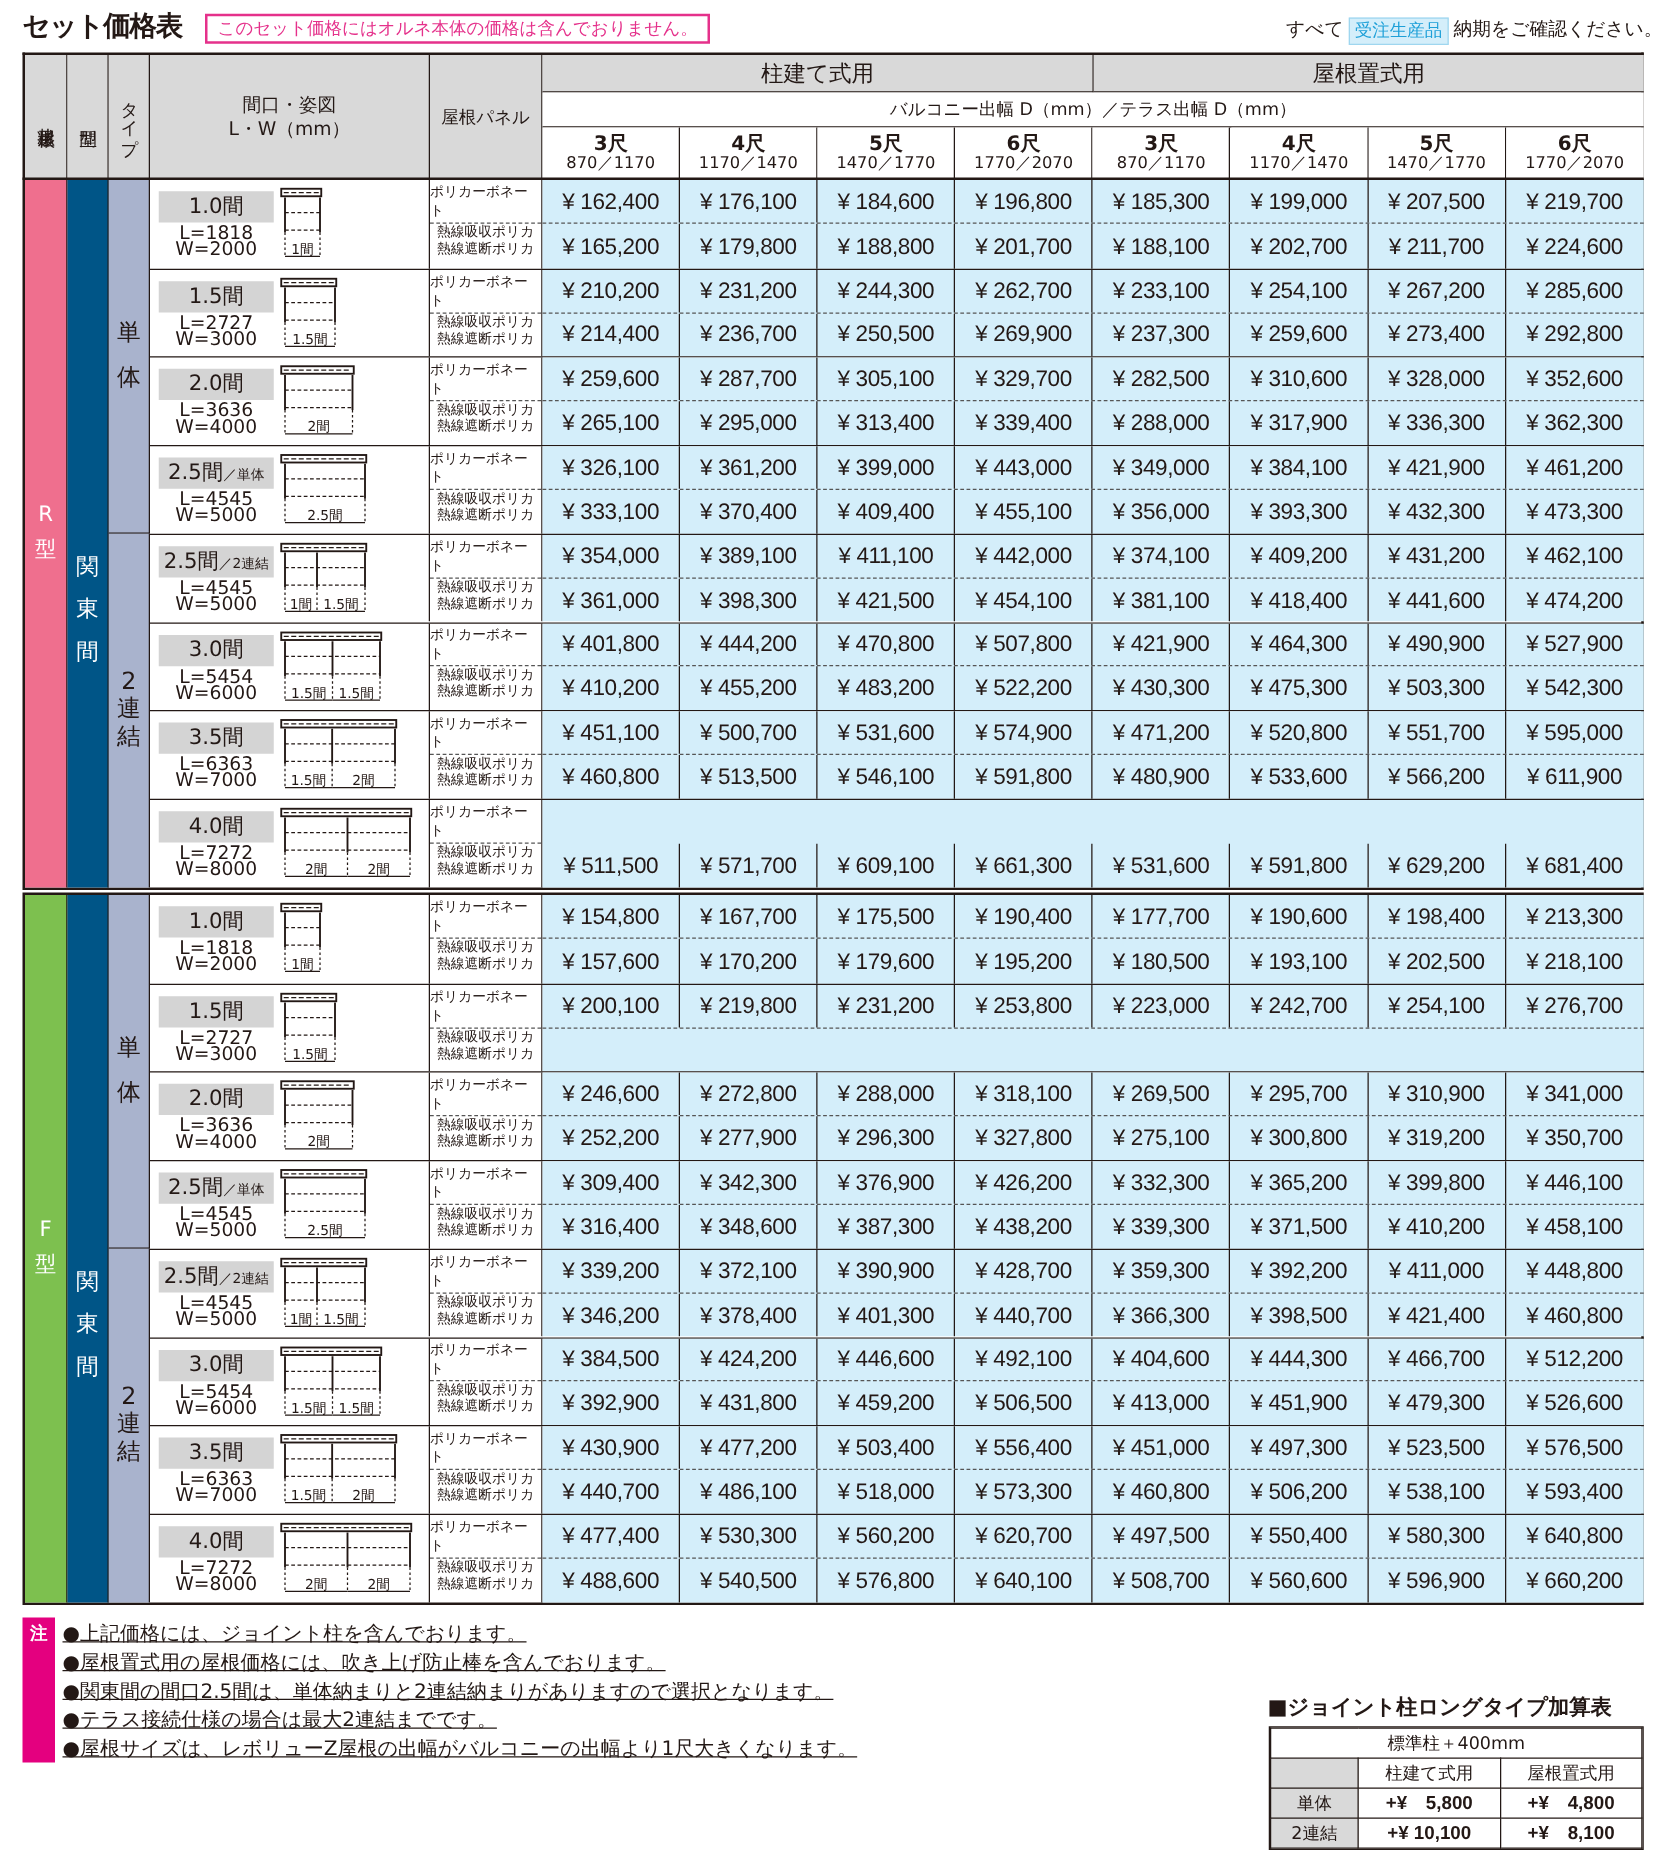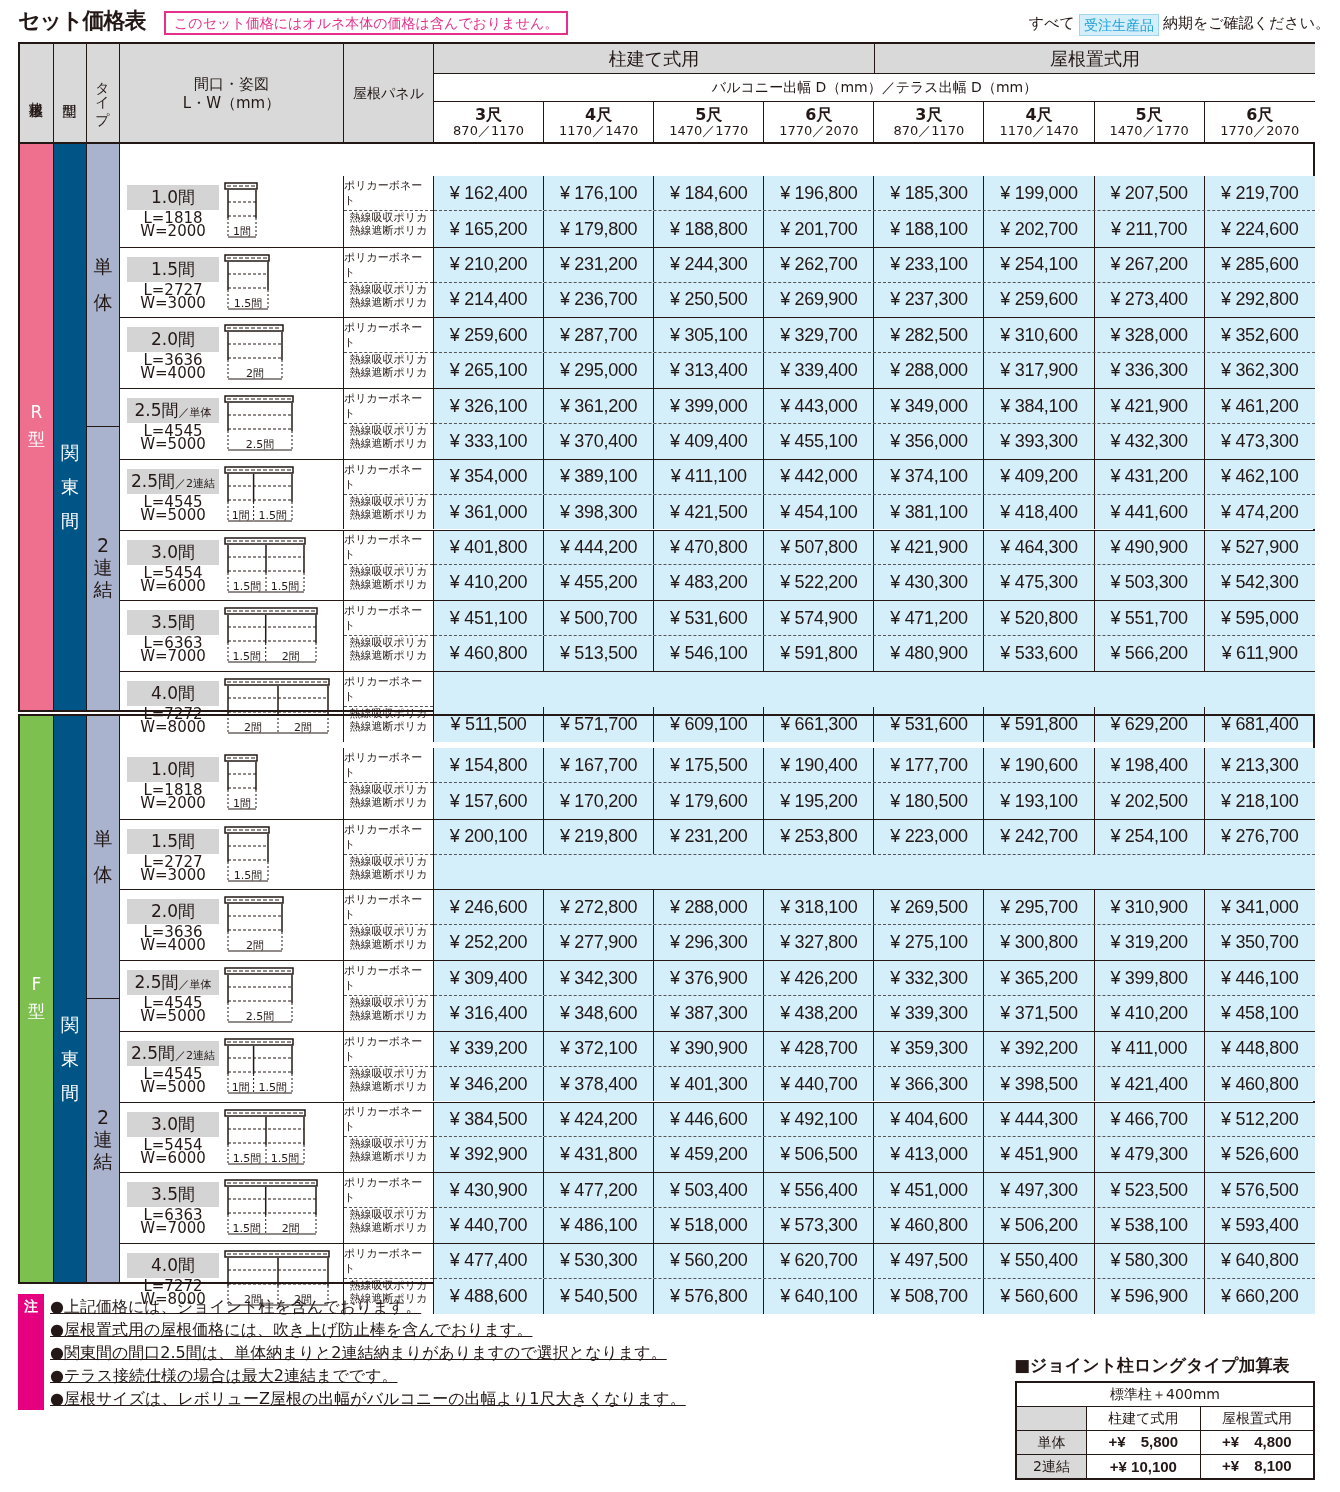--- a/index.html
+++ b/index.html
@@ -27,7 +27,7 @@
   .roof-col { font-size: 17px; flex-direction: column; gap: 6px; }
   .mtype-col { background: #005587; font-size: 18px; flex-direction: column; gap: 10px; padding-top: 120px; }
   .type-col { background: #a9b3cd; color: #231815; font-size: 19px; flex-direction: column; line-height: 1.15; }
-  .grp { position: absolute; left: 100px; width: 1195px; border-top: 1px solid #231815; margin-top: 32px; }
+  .grp { position: absolute; left: 100px; width: 1195px; border-top: 1px solid #231815; }
   .grp:first-child { border-top: none; }
   .size-box { position: absolute; left: 0; top: 0; width: 224px; height: 100%; border-right: 1px solid #231815; }
   .size-label { position: absolute; left: 7px; top: 9px; width: 92px; height: 25px; background: #d4d4d4; font-size: 17px; text-align: center; line-height: 25px; white-space: nowrap; }

